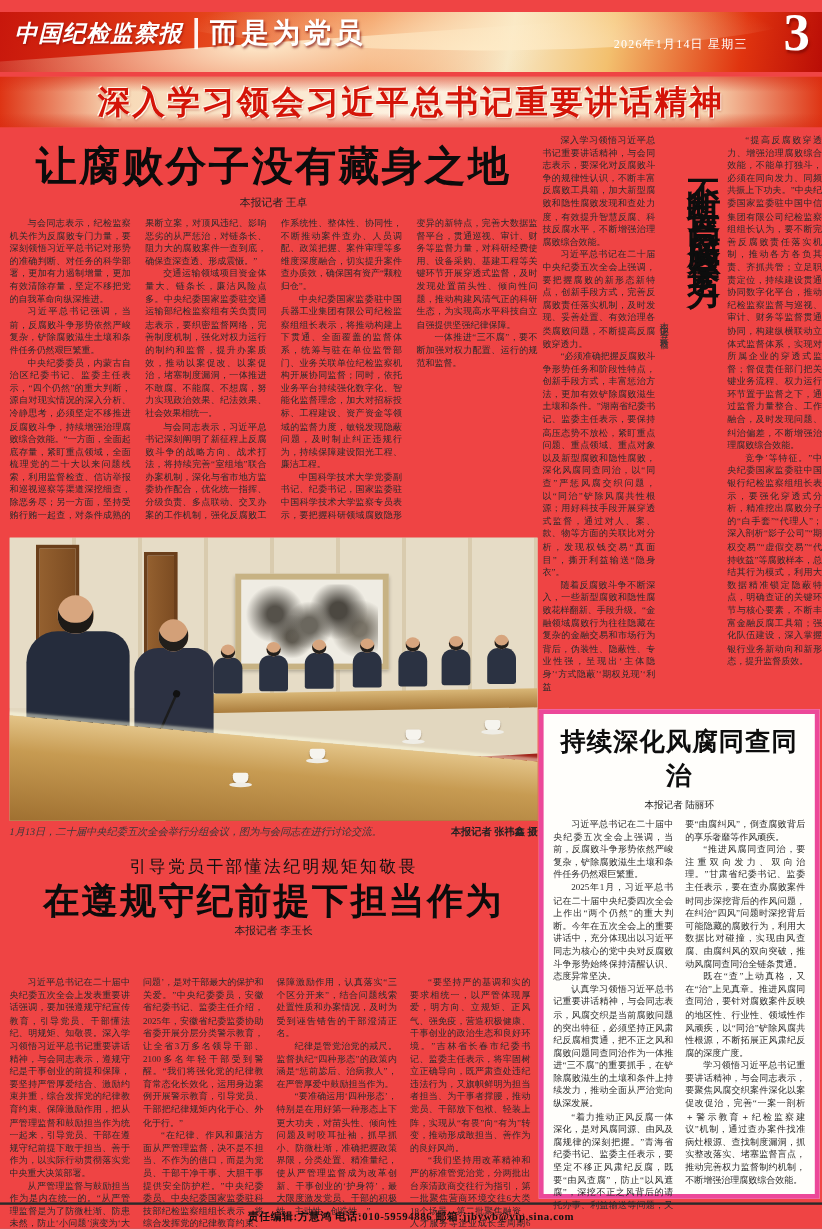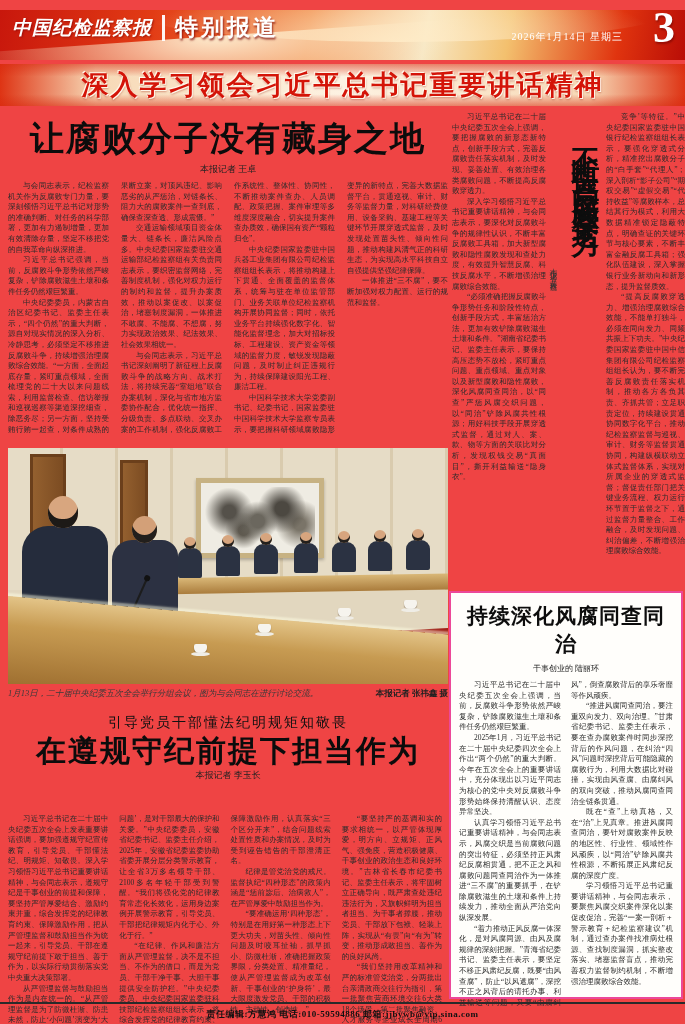--- a/index.html
+++ b/index.html
@@ -141,7 +141,7 @@
   <div class="masthead-row">
     <span class="masthead">中国纪检监察报</span>
     <span class="mast-sep"></span>
-    <span class="section-title">特别报道</span>
+    <span class="section-title">而是为党员</span>
   </div>
   <div class="dateline">2026年1月14日 星期三</div>
   <div class="page-num">3</div>

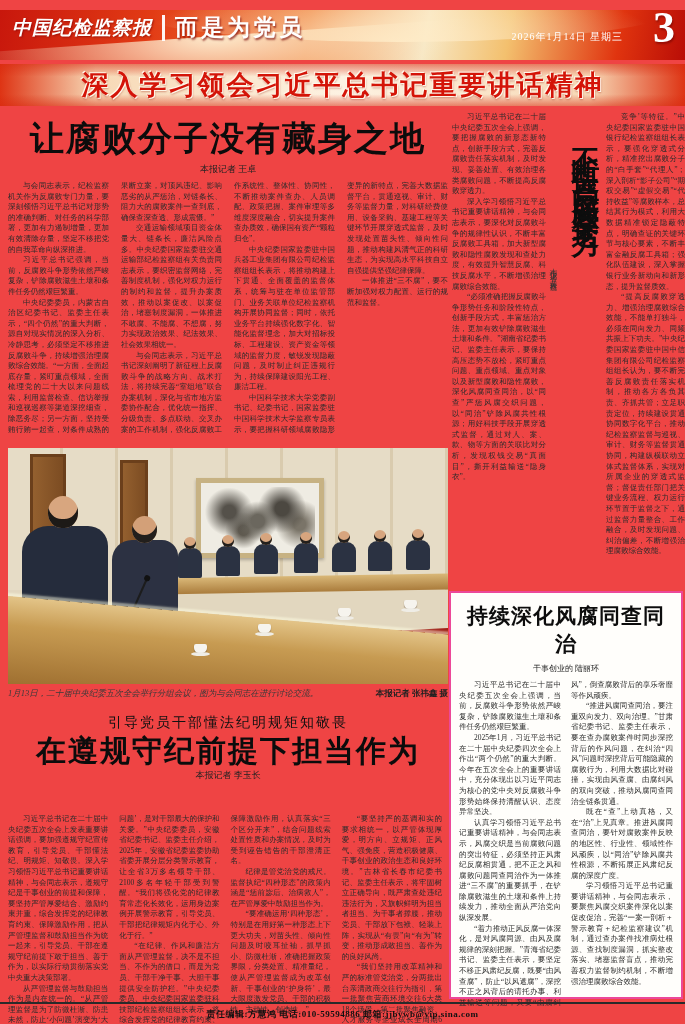--- a/index.html
+++ b/index.html
@@ -165,8 +165,8 @@
 
   <div class="right-art">
     <div class="vcol left">
+        <p>深入学习领悟习近平总书记重要讲话精神，与会同志表示，要深化对反腐败斗争的规律性认识，不断丰富反腐败工具箱，加大新型腐败和隐性腐败发现和查处力度，有效提升智慧反腐、科技反腐水平，不断增强治理腐败综合效能。</p>
         <p>习近平总书记在二十届中央纪委五次全会上强调，要把握腐败的新形态新特点，创新手段方式，完善反腐败责任落实机制，及时发现、妥善处置、有效治理各类腐败问题，不断提高反腐败穿透力。</p>
-        <p>深入学习领悟习近平总书记重要讲话精神，与会同志表示，要深化对反腐败斗争的规律性认识，不断丰富反腐败工具箱，加大新型腐败和隐性腐败发现和查处力度，有效提升智慧反腐、科技反腐水平，不断增强治理腐败综合效能。</p>
         <p>“必须准确把握反腐败斗争形势任务和阶段性特点，创新手段方式，丰富惩治方法，更加有效铲除腐败滋生土壤和条件。”湖南省纪委书记、监委主任表示，要保持高压态势不放松，紧盯重点问题、重点领域、重点对象以及新型腐败和隐性腐败，深化风腐同查同治，以“同查”严惩风腐交织问题，以“同治”铲除风腐共性根源；用好科技手段开展穿透式监督，通过对人、案、款、物等方面的关联比对分析，发现权钱交易“真面目”，撕开利益输送“隐身衣”。</p>
       </div>
     <div class="v-byline">本报记者 黄秋霞</div>

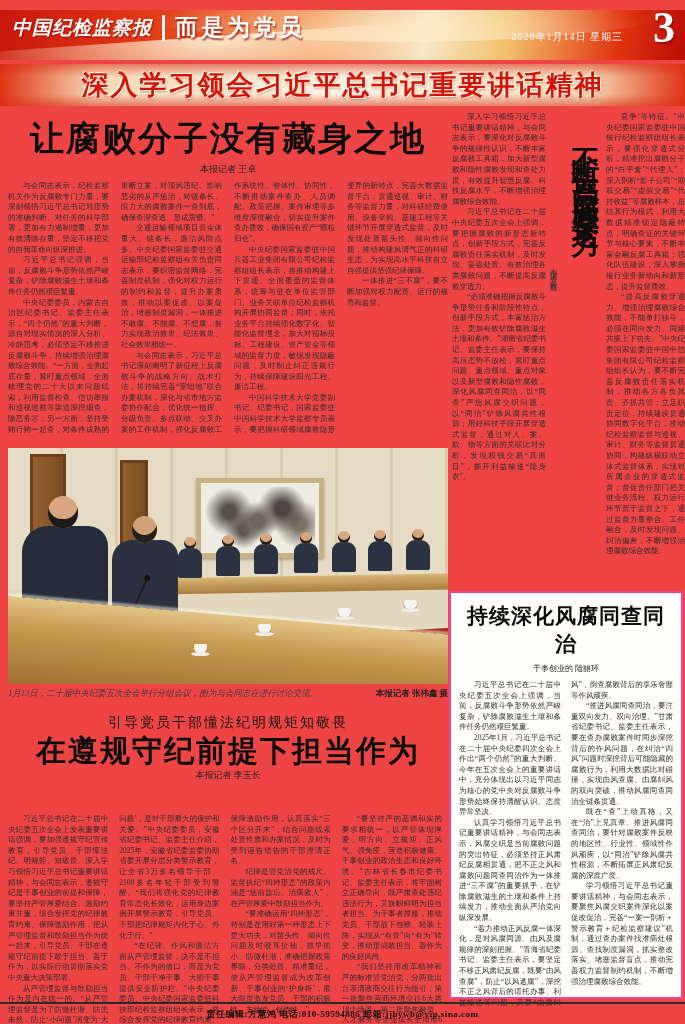--- a/index.html
+++ b/index.html
@@ -172,8 +172,8 @@
     <div class="v-byline">本报记者 黄秋霞</div>
     <div class="v-headline">不断提高反腐败穿透力</div>
     <div class="vcol right">
+        <p>“提高反腐败穿透力、增强治理腐败综合效能，不能单打独斗，必须在同向发力、同频共振上下功夫。”中央纪委国家监委驻中国中信集团有限公司纪检监察组组长认为，要不断完善反腐败责任落实机制，推动各方各负其责、齐抓共管；立足职责定位，持续建设贯通协同数字化平台，推动纪检监察监督与巡视、审计、财务等监督贯通协同，构建纵横联动立体式监督体系，实现对所属企业的穿透式监督；督促责任部门把关键业务流程、权力运行环节置于监督之下，通过监督力量整合、工作融合，及时发现问题、纠治偏差，不断增强治理腐败综合效能。</p>
         <p>竞争’等特征。”中央纪委国家监委驻中国银行纪检监察组组长表示，要强化穿透式分析，精准挖出腐败分子的“白手套”“代理人”；深入剖析“影子公司”“期权交易”“虚假交易”“代持收益”等腐败样本，总结其行为模式，利用大数据精准锁定隐蔽特点，明确查证的关键环节与核心要素，不断丰富金融反腐工具箱；强化队伍建设，深入掌握银行业务新动向和新形态，提升监督质效。</p>
-        <p>“提高反腐败穿透力、增强治理腐败综合效能，不能单打独斗，必须在同向发力、同频共振上下功夫。”中央纪委国家监委驻中国中信集团有限公司纪检监察组组长认为，要不断完善反腐败责任落实机制，推动各方各负其责、齐抓共管；立足职责定位，持续建设贯通协同数字化平台，推动纪检监察监督与巡视、审计、财务等监督贯通协同，构建纵横联动立体式监督体系，实现对所属企业的穿透式监督；督促责任部门把关键业务流程、权力运行环节置于监督之下，通过监督力量整合、工作融合，及时发现问题、纠治偏差，不断增强治理腐败综合效能。</p>
       </div>
   </div>
 

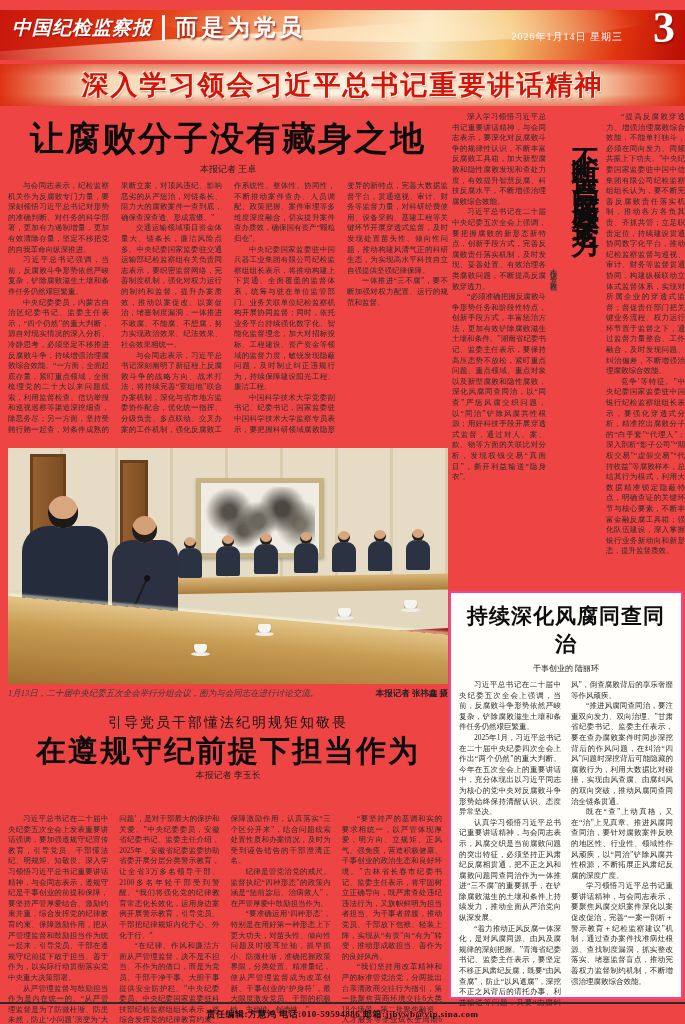--- a/index.html
+++ b/index.html
@@ -168,6 +168,7 @@
         <p>深入学习领悟习近平总书记重要讲话精神，与会同志表示，要深化对反腐败斗争的规律性认识，不断丰富反腐败工具箱，加大新型腐败和隐性腐败发现和查处力度，有效提升智慧反腐、科技反腐水平，不断增强治理腐败综合效能。</p>
         <p>习近平总书记在二十届中央纪委五次全会上强调，要把握腐败的新形态新特点，创新手段方式，完善反腐败责任落实机制，及时发现、妥善处置、有效治理各类腐败问题，不断提高反腐败穿透力。</p>
         <p>“必须准确把握反腐败斗争形势任务和阶段性特点，创新手段方式，丰富惩治方法，更加有效铲除腐败滋生土壤和条件。”湖南省纪委书记、监委主任表示，要保持高压态势不放松，紧盯重点问题、重点领域、重点对象以及新型腐败和隐性腐败，深化风腐同查同治，以“同查”严惩风腐交织问题，以“同治”铲除风腐共性根源；用好科技手段开展穿透式监督，通过对人、案、款、物等方面的关联比对分析，发现权钱交易“真面目”，撕开利益输送“隐身衣”。</p>
+        <p>随着反腐败斗争不断深入，一些新型腐败和隐性腐败花样翻新、手段升级。“金融领域腐败行为往往隐藏在复杂的金融交易和市场行为背后，伪装性、隐蔽性、专业性强，呈现出‘主体隐身’‘方式隐蔽’‘期权兑现’‘利益</p>
       </div>
     <div class="v-byline">本报记者 黄秋霞</div>
     <div class="v-headline">不断提高反腐败穿透力</div>

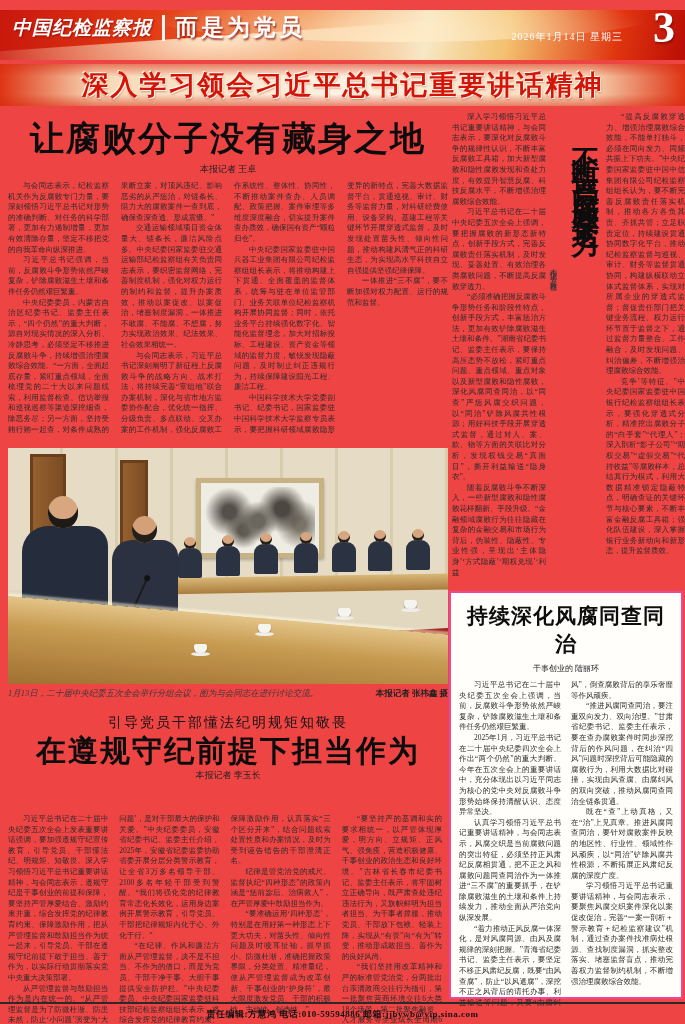--- a/index.html
+++ b/index.html
@@ -118,7 +118,7 @@
 
   
   .red-box { position: absolute; top: 591px; left: 449px; width: 234px; height: 408px;
-         border: 2px solid #ec4899; background: #fffefb; padding: 7px 8px 6px; }
+         border: 4px solid #ec4899; background: #fffefb; padding: 7px 8px 6px; }
   .box-title { text-align: center; font-size: 21px; font-weight: 900; letter-spacing: 1px;
          color: #0d0d0d; margin-top: 2px; }
   .box-byline { margin: 5px 0 6px; font-size: 8px; }

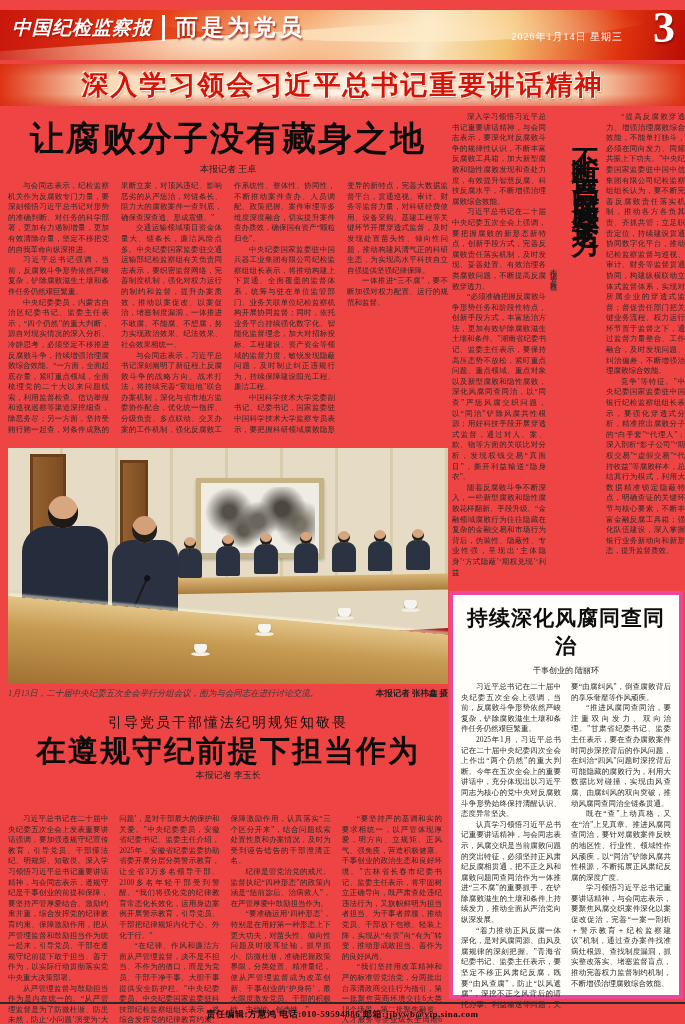--- a/index.html
+++ b/index.html
@@ -223,7 +223,7 @@
 
   <div class="red-box">
     <div class="box-title">持续深化风腐同查同治</div>
-    <div class="box-byline byline">干事创业的 陆丽环</div>
+    <div class="box-byline byline">本报记者 陆丽环</div>
     <div class="box-cols cols">
         <p>习近平总书记在二十届中央纪委五次全会上强调，当前，反腐败斗争形势依然严峻复杂，铲除腐败滋生土壤和条件任务仍然艰巨繁重。</p>
         <p>2025年1月，习近平总书记在二十届中央纪委四次全会上作出“两个仍然”的重大判断。今年在五次全会上的重要讲话中，充分体现出以习近平同志为核心的党中央对反腐败斗争形势始终保持清醒认识、态度异常坚决。</p>

